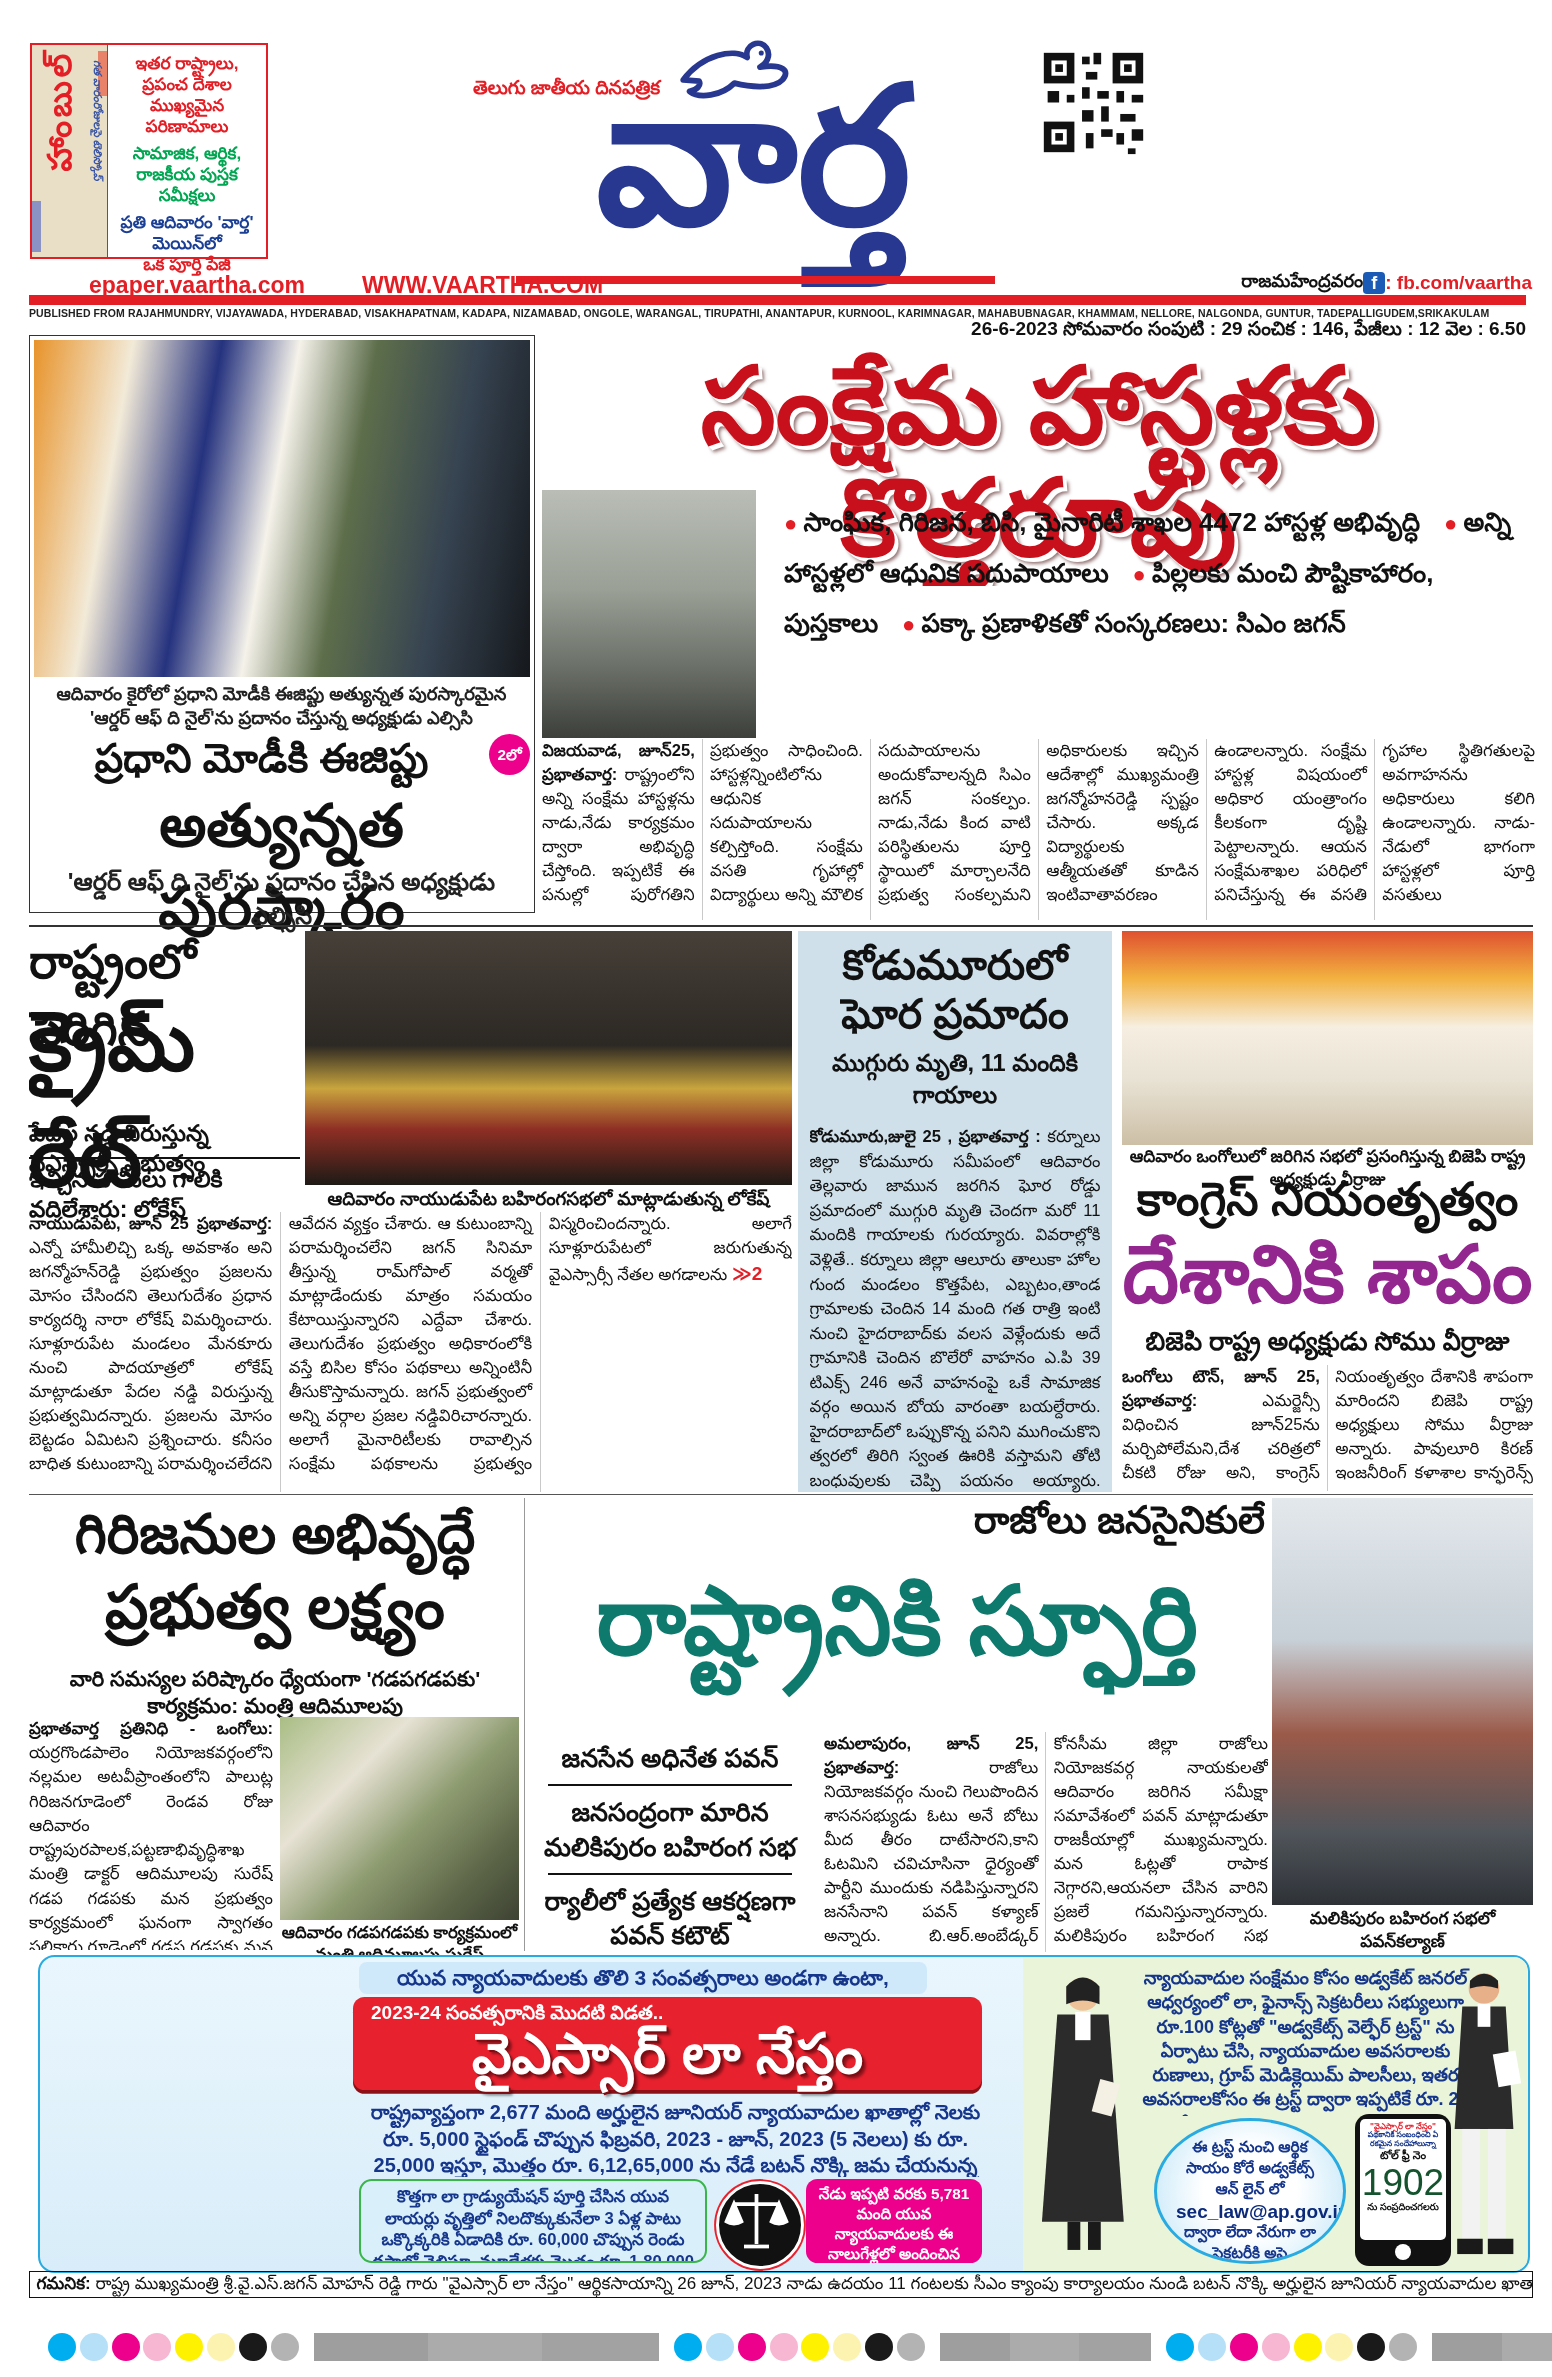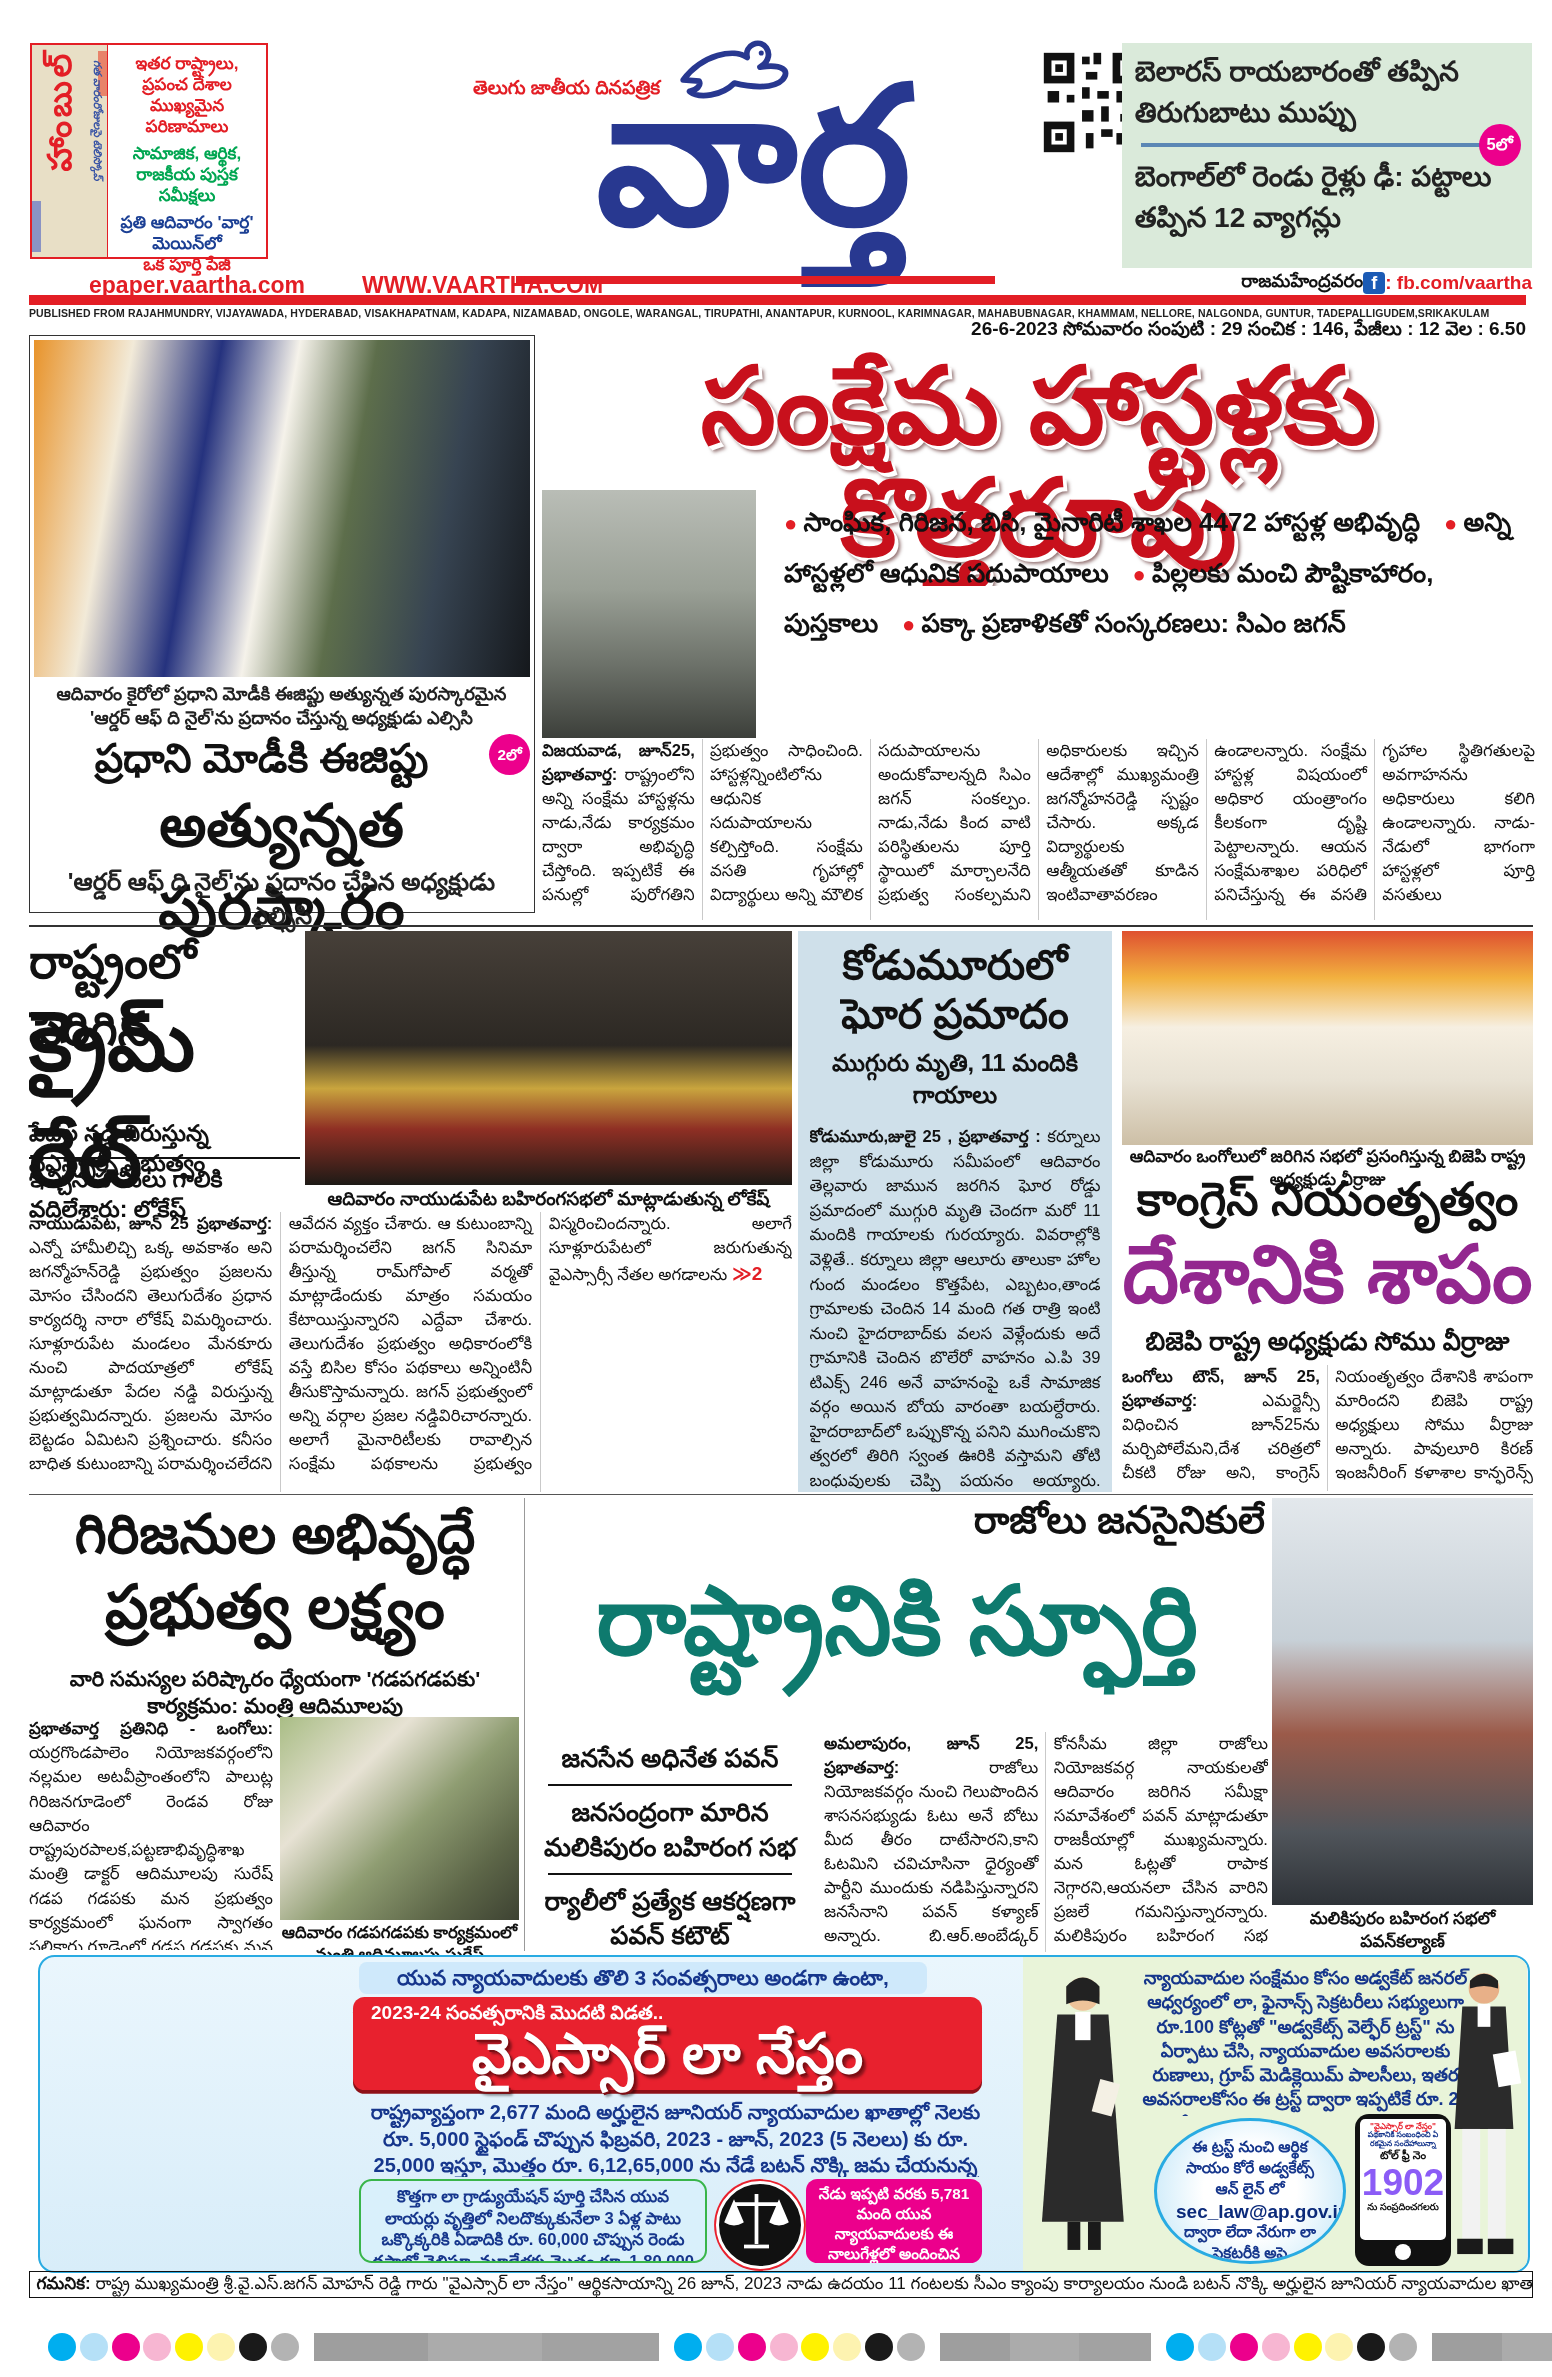--- a/index.html
+++ b/index.html
@@ -246,13 +246,6 @@
     </svg>
   </div>
 
-  <div class="abs briefs-box">
-    <div class="brief">బెలారస్ రాయబారంతో తప్పిన తిరుగుబాటు ముప్పు</div>
-    <div class="brief-div">
-      <div class="badge-pink">5లో</div>
-    </div>
-    <div class="brief">బెంగాల్‌లో రెండు రైళ్లు ఢీ: పట్టాలు తప్పిన 12 వ్యాగన్లు</div>
-  </div>
 
   <div class="abs edition-row">
     <span>రాజమహేంద్రవరం</span>

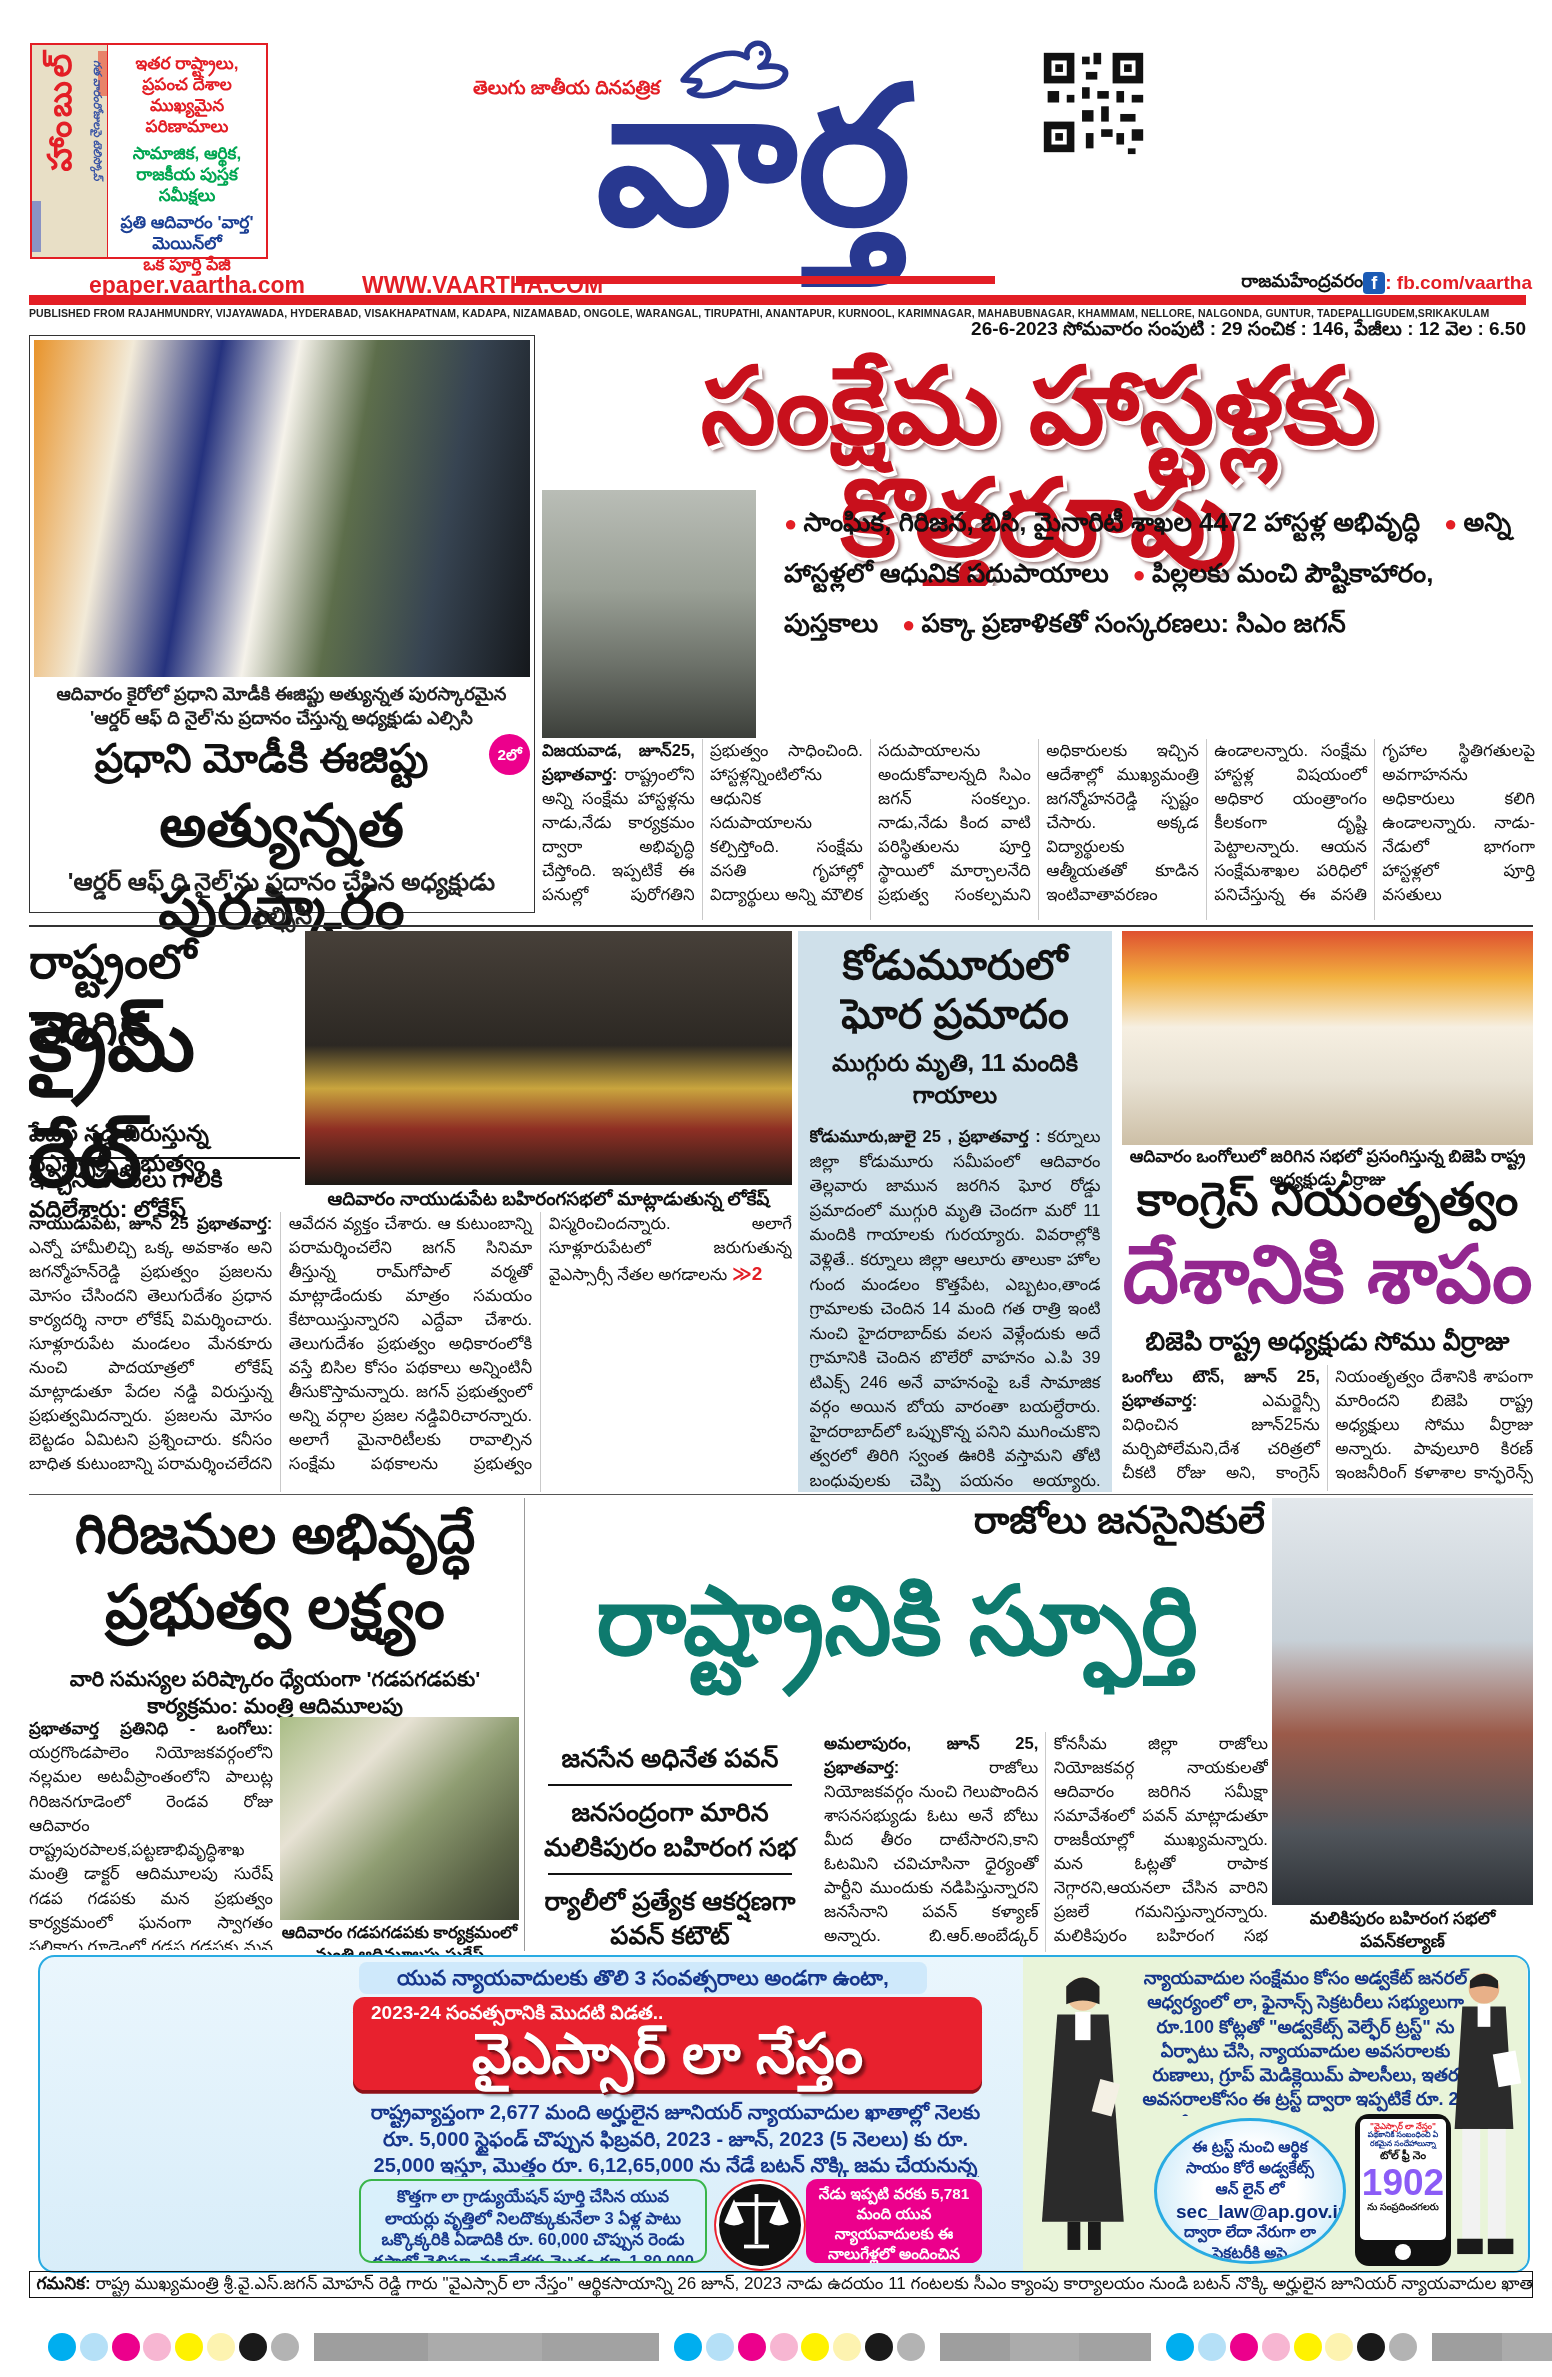--- a/index.html
+++ b/index.html
@@ -160,7 +160,7 @@
   .ph-t1{color:#e8212e;font-size:8.3px;font-weight:bold;line-height:1.15;}
   .ph-t2{color:#16368c;font-size:7.7px;font-weight:bold;line-height:1.15;}
   .ph-t3{color:#111;font-size:11px;font-weight:bold;}
-  .ph-num{color:#8b5cf6;font-size:37px;font-weight:700;line-height:1;}
+  .ph-num{color:#14532d;font-size:37px;font-weight:400;line-height:1;}
   .ph-t4{color:#111;font-size:9.6px;font-weight:bold;}
   .ph-home{width:16.6px;height:16.6px;border-radius:50%;background:#fff;margin:3.8px auto 0;}
   .lawyer{position:absolute;}

